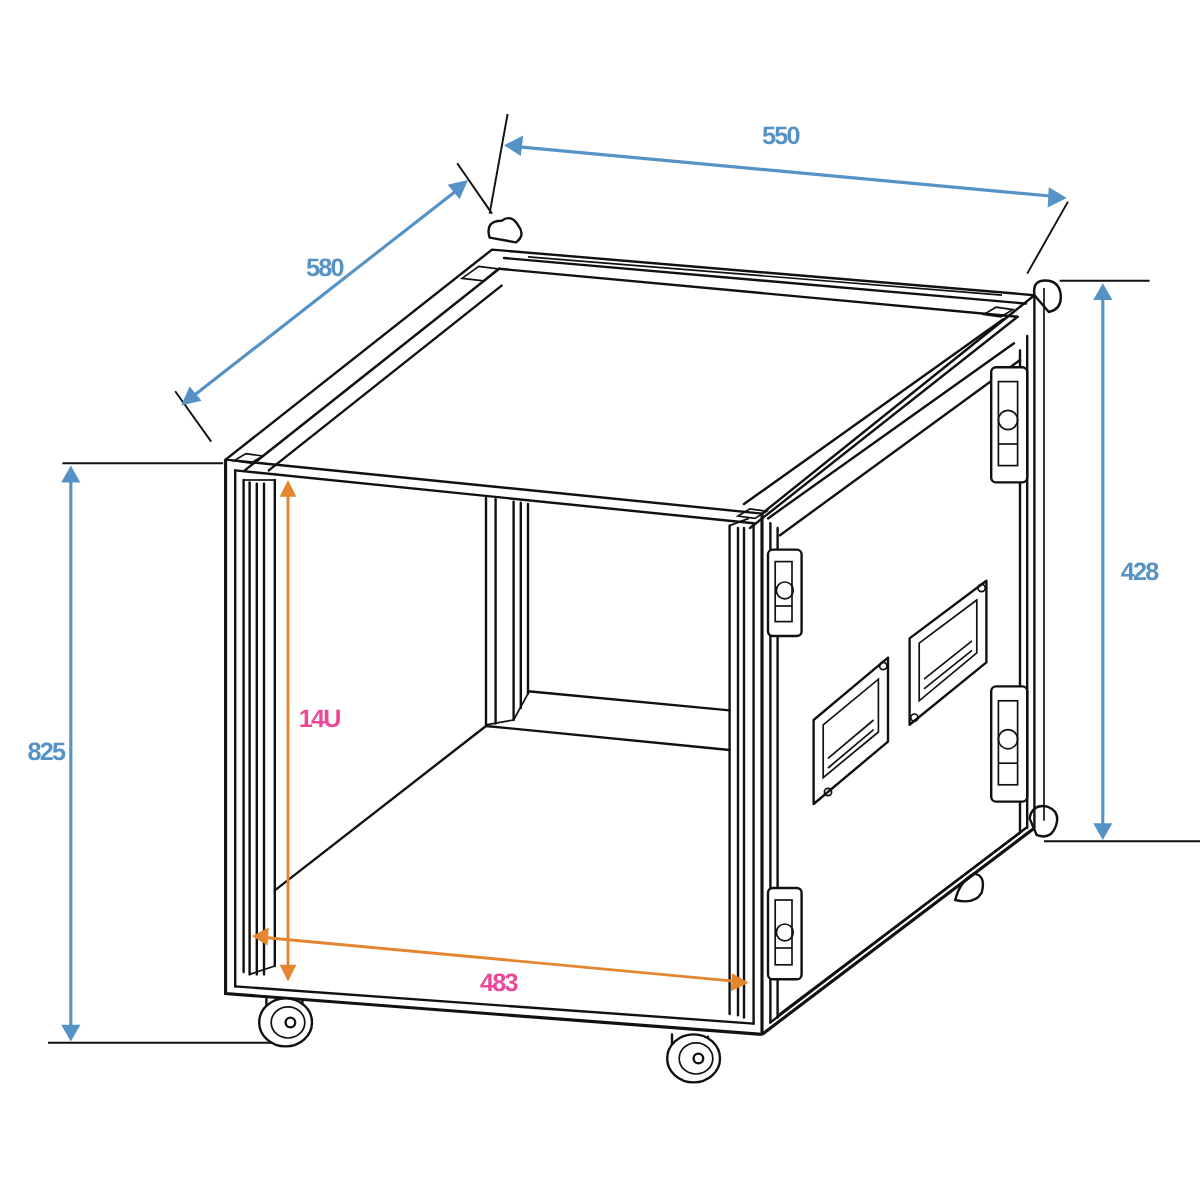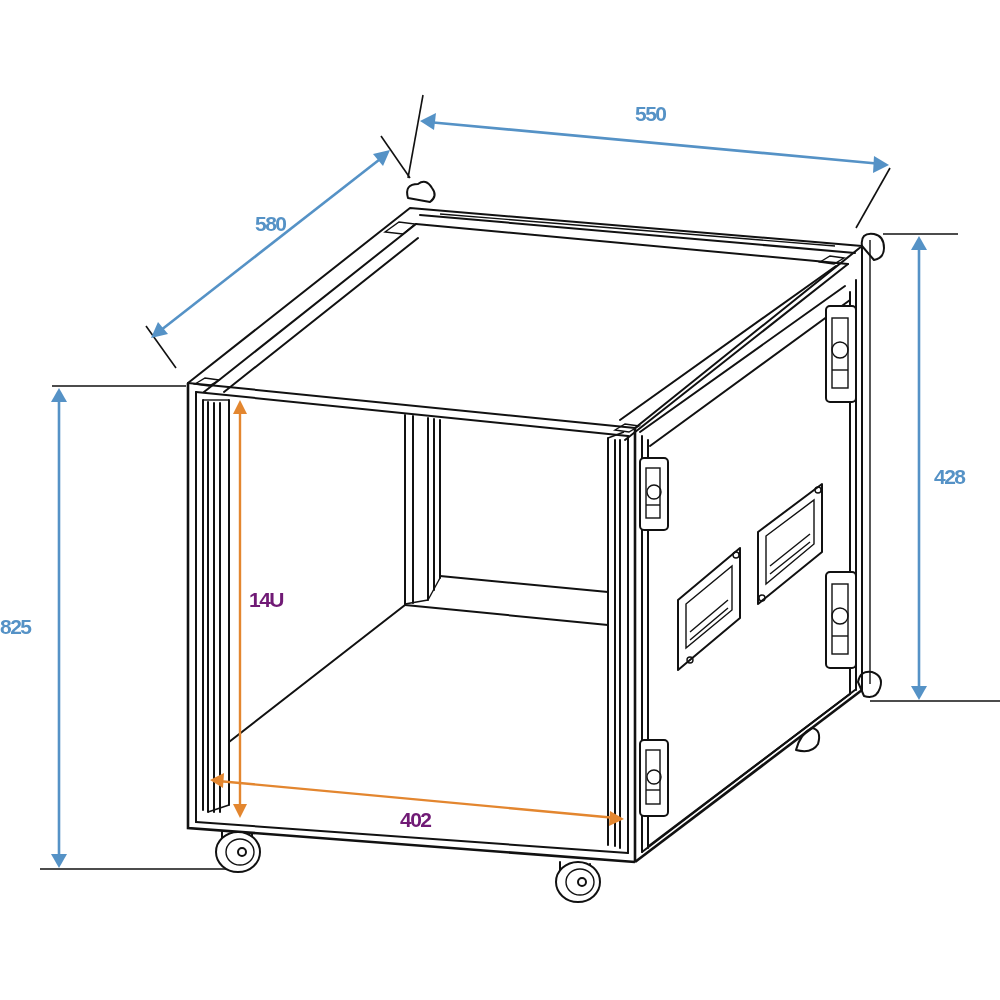--- a/index.html
+++ b/index.html
@@ -22,7 +22,7 @@
     line-height: 1;
   }
   .lbl-blue { color: #5592c6; }
-  .lbl-orange { color: #701a75; }
+  .lbl-orange { color: #ec4899; }
 </style>
 </head>
 <body>

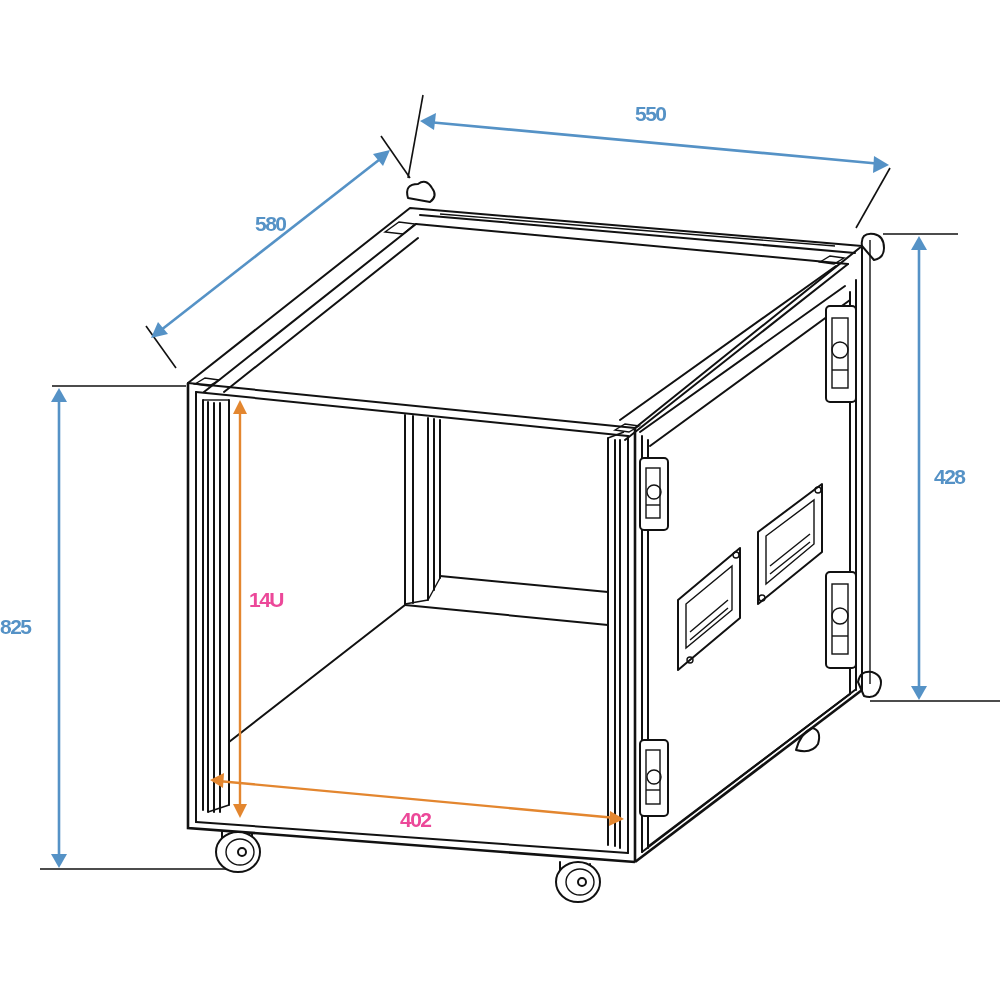--- a/index.html
+++ b/index.html
@@ -232,7 +232,7 @@
   
   <div class="lbl lbl-blue" style="left:635px; top:103px;">550</div>
   <div class="lbl lbl-blue" style="left:231px; top:213px;margin-left:24px;">580</div>
-  <div class="lbl lbl-blue" style="left:0px; top:616px;">825</div>
+  <div class="lbl lbl-blue" style="left:0px; top:616px;padding-left:23px;">825</div>
   <div class="lbl lbl-blue" style="left:934px; top:466px;">428</div>
   <div class="lbl lbl-orange" style="left:249px; top:589px;">14U</div>
   <div class="lbl lbl-orange" style="left:400px; top:809px;">402</div>

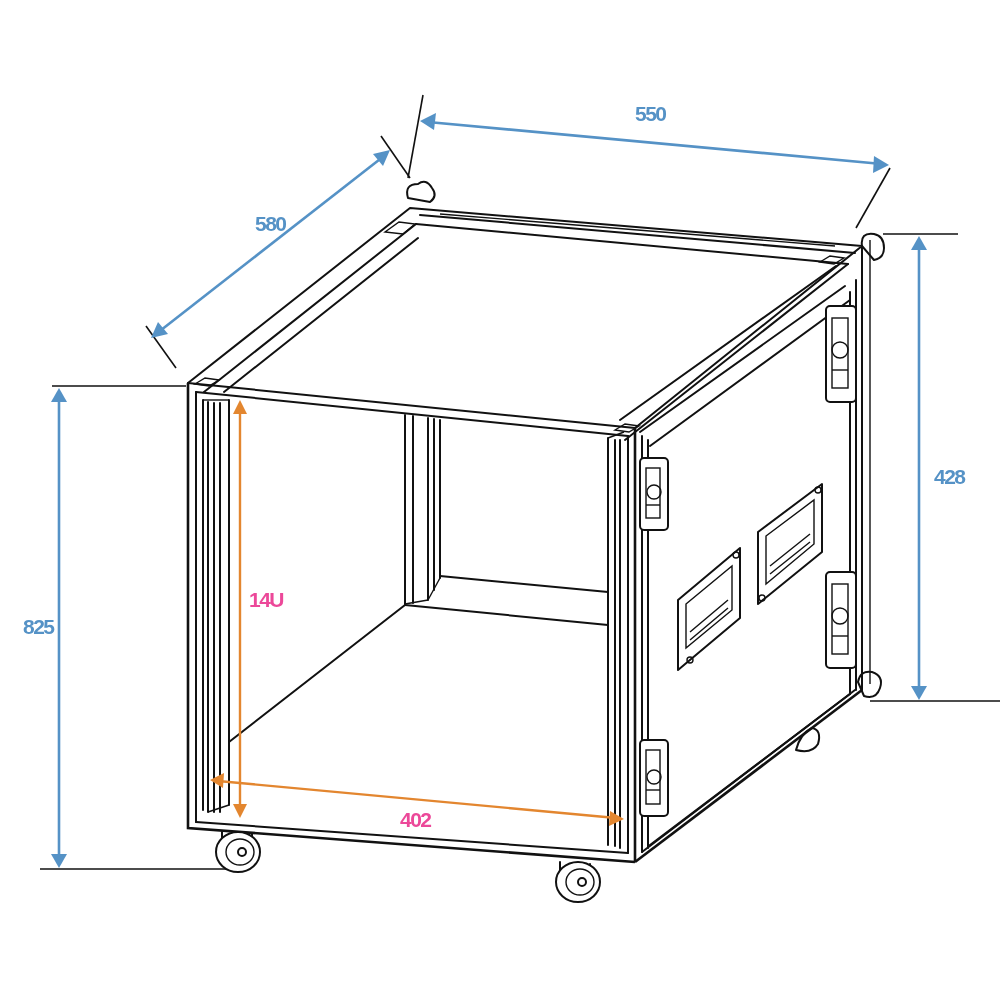--- a/index.html
+++ b/index.html
@@ -235,7 +235,7 @@
   <div class="lbl lbl-blue" style="left:0px; top:616px;padding-left:23px;">825</div>
   <div class="lbl lbl-blue" style="left:934px; top:466px;">428</div>
   <div class="lbl lbl-orange" style="left:249px; top:589px;">14U</div>
-  <div class="lbl lbl-orange" style="left:400px; top:809px;">402</div>
+  <div class="lbl lbl-orange" style="left:400px; top:809px;">483</div>
 </div>
 
 </body></html>

